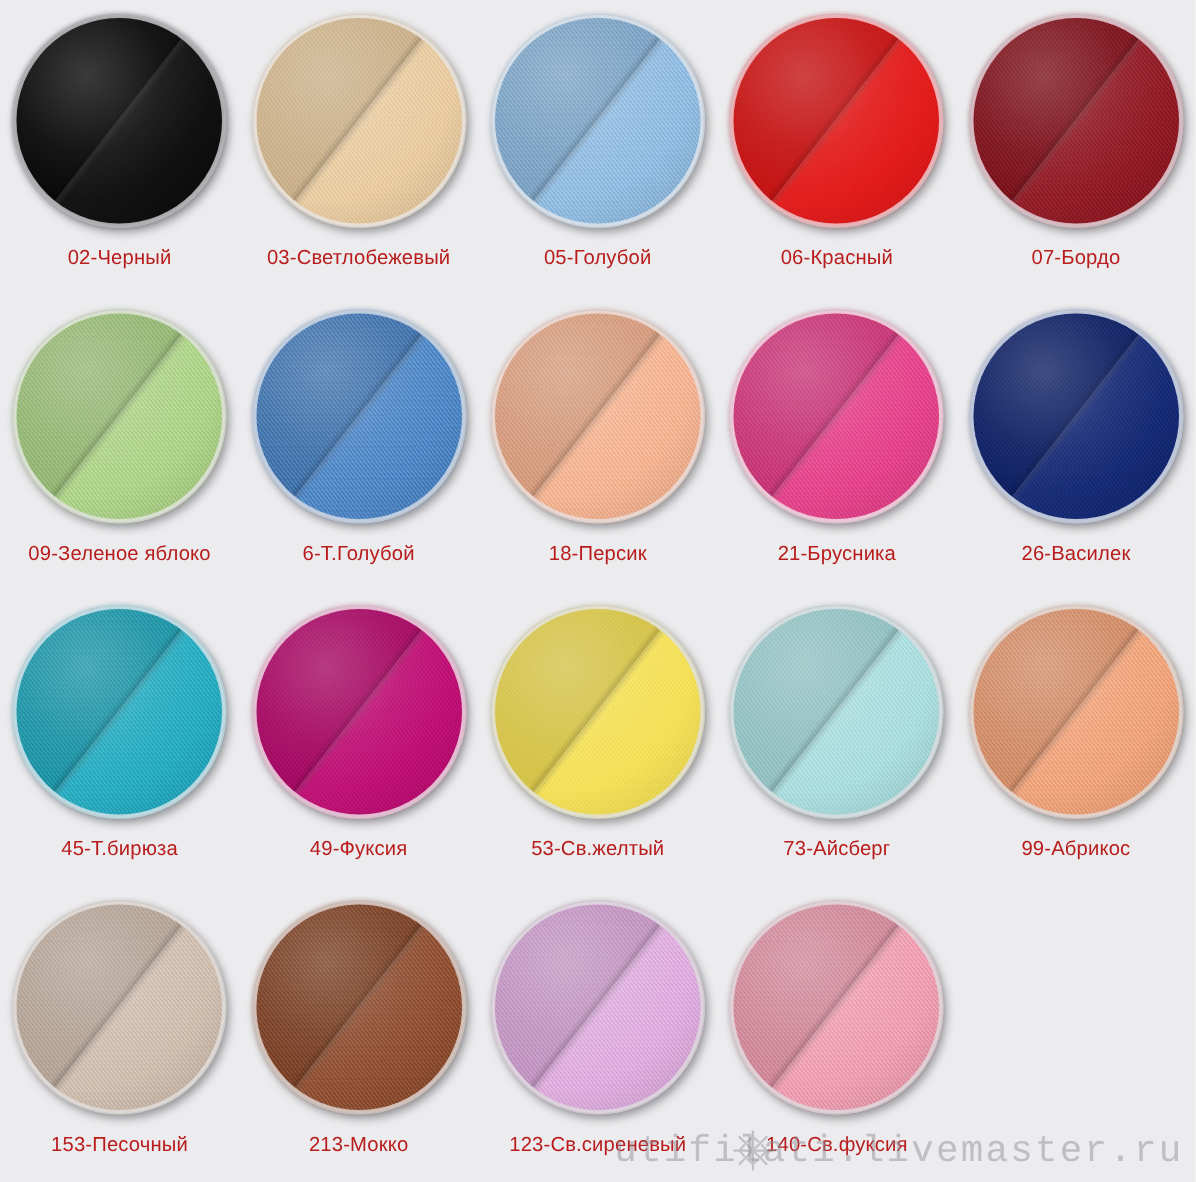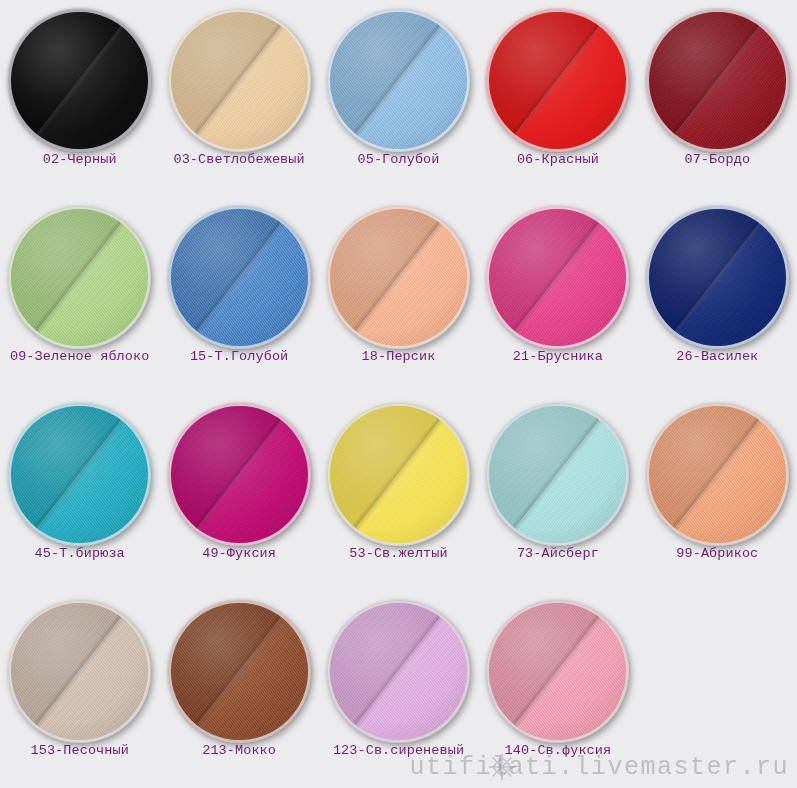--- a/index.html
+++ b/index.html
@@ -113,12 +113,13 @@
     box-shadow: inset 0 0 0 1px rgba(0,0,0,0.08);
   }
   .swatch-label {
+    margin-top: 12px;
     font-size: 13.5px;
-    color: #701a75;
+    color: #b91c1c;
     letter-spacing: 0.1px;
     white-space: nowrap;
     text-align: center;
-    font-family: Liberation Mono, monospace;
+    font-family: Liberation Sans, sans-serif;
   }
   
   #watermark {

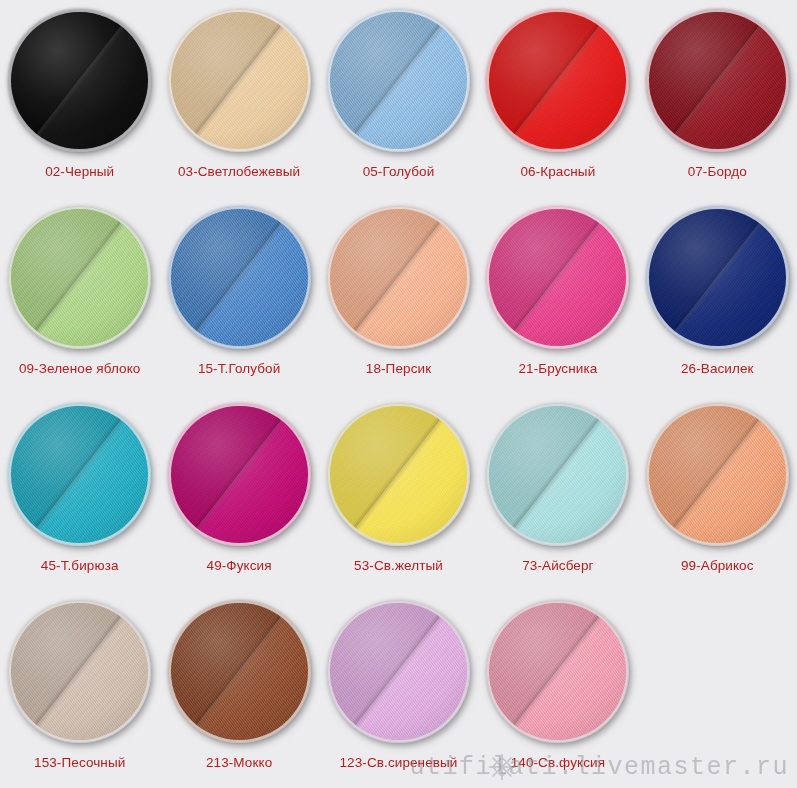--- a/index.html
+++ b/index.html
@@ -258,7 +258,7 @@
           <div class="disc-rim"></div>
         </div>
       </div>
-      <div class="swatch-label">15-Т.Голубой</div>
+      <div class="swatch-label">6-Т.Голубой</div>
     </div>
     <div class="swatch-cell">
       <div class="swatch-disc-wrap">

